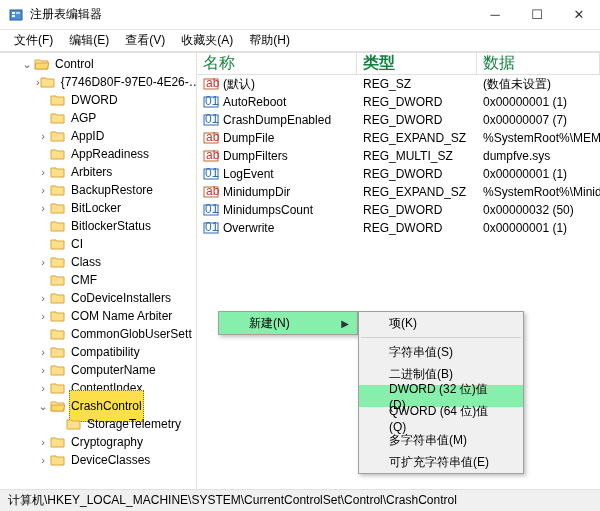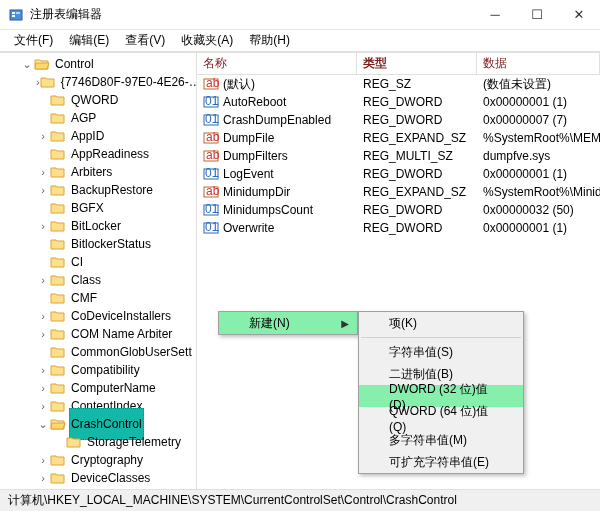--- a/index.html
+++ b/index.html
@@ -24,7 +24,7 @@
 
     .listwrap { flex: 1; overflow: auto; position: relative; }
     .listhead { display: flex; background: #fff; border-bottom: 1px solid #e0e0df; height: 22px; align-items: center; position: sticky; top: 0; }
-    .listhead .col { padding-left: 6px; border-right: 1px solid #e0e0df; height: 100%; display: flex; align-items: center; color: #7f1d1d; font-size: 12px; }
+    .listhead .col { padding-left: 6px; border-right: 1px solid #e0e0df; height: 100%; display: flex; align-items: center; color: #15803d; font-size: 16px; }
     .col-name { width: 160px; }
     .col-type { width: 120px; font-weight: bold; }
     .col-data { flex: 1; }

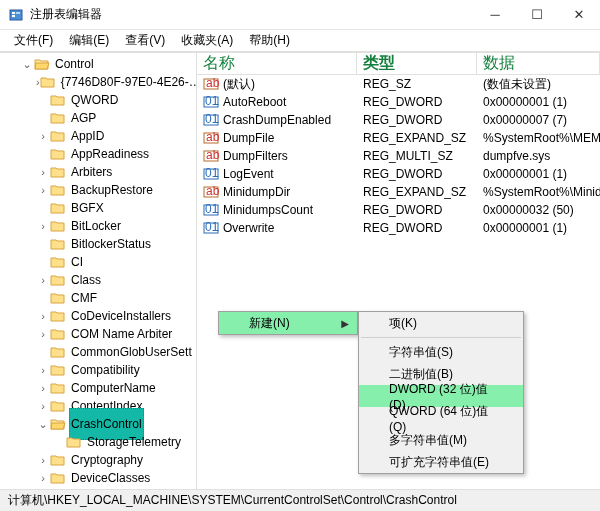--- a/index.html
+++ b/index.html
@@ -107,7 +107,7 @@
             <path d="M1 3 L6 3 L7 4 L14 4 L14 12 L1 12 Z" fill="#ffe08a" stroke="#d9a441"></path>
           </svg>
         </span>
-        <span class="label">QWORD</span>
+        <span class="label">DWORD</span>
       </div>
       <div class="tnode" style="padding-left: 36px;">
         <span class="exp"></span>

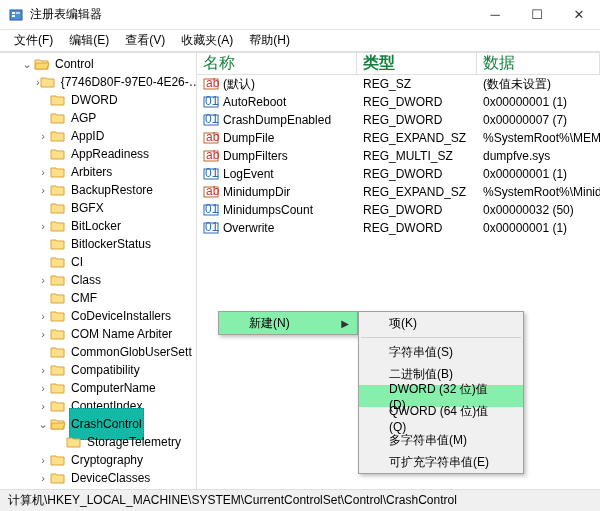--- a/index.html
+++ b/index.html
@@ -155,15 +155,6 @@
         <span class="label">BackupRestore</span>
       </div>
       <div class="tnode" style="padding-left: 36px;">
-        <span class="exp"></span>
-        <span class="folder">
-          <svg width="16" height="14" viewBox="0 0 16 14">
-            <path d="M1 3 L6 3 L7 4 L14 4 L14 12 L1 12 Z" fill="#ffe08a" stroke="#d9a441"></path>
-          </svg>
-        </span>
-        <span class="label">BGFX</span>
-      </div>
-      <div class="tnode" style="padding-left: 36px;">
         <span class="exp">›</span>
         <span class="folder">
           <svg width="16" height="14" viewBox="0 0 16 14">

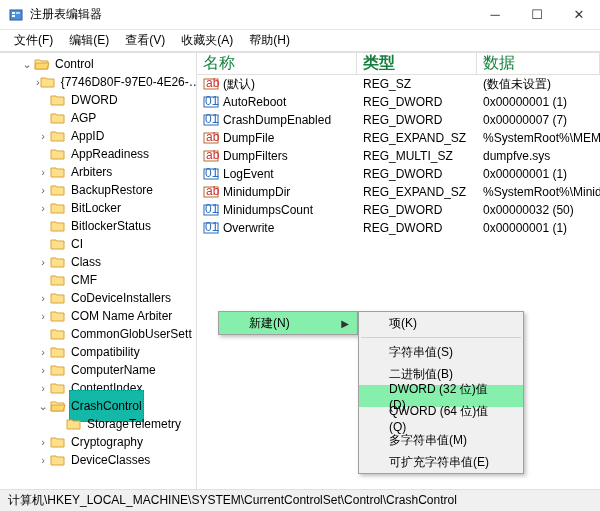--- a/index.html
+++ b/index.html
@@ -20,7 +20,7 @@
     .tnode .exp { width: 14px; text-align: center; color: #666; font-size: 11px; cursor: default; }
     .tnode .folder { width: 16px; height: 14px; margin-right: 3px; display: inline-flex; align-items: center; }
     .tnode .label { font-size: 12px; padding: 0 2px; }
-    .tnode.selected .label { background: #14b8a6; border: 1px dotted #666; padding: 8px 1px; }
+    .tnode.selected .label { background: #fde047; border: 1px dotted #666; padding: 8px 1px; }
 
     .listwrap { flex: 1; overflow: auto; position: relative; }
     .listhead { display: flex; background: #fff; border-bottom: 1px solid #e0e0df; height: 22px; align-items: center; position: sticky; top: 0; }

